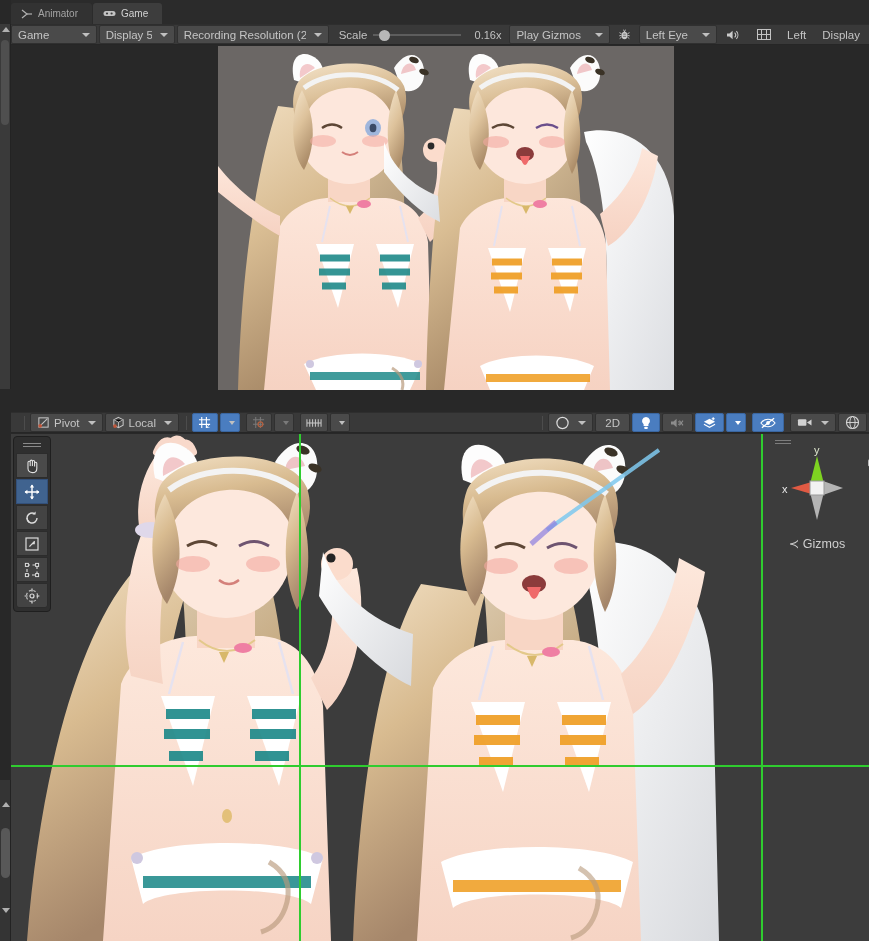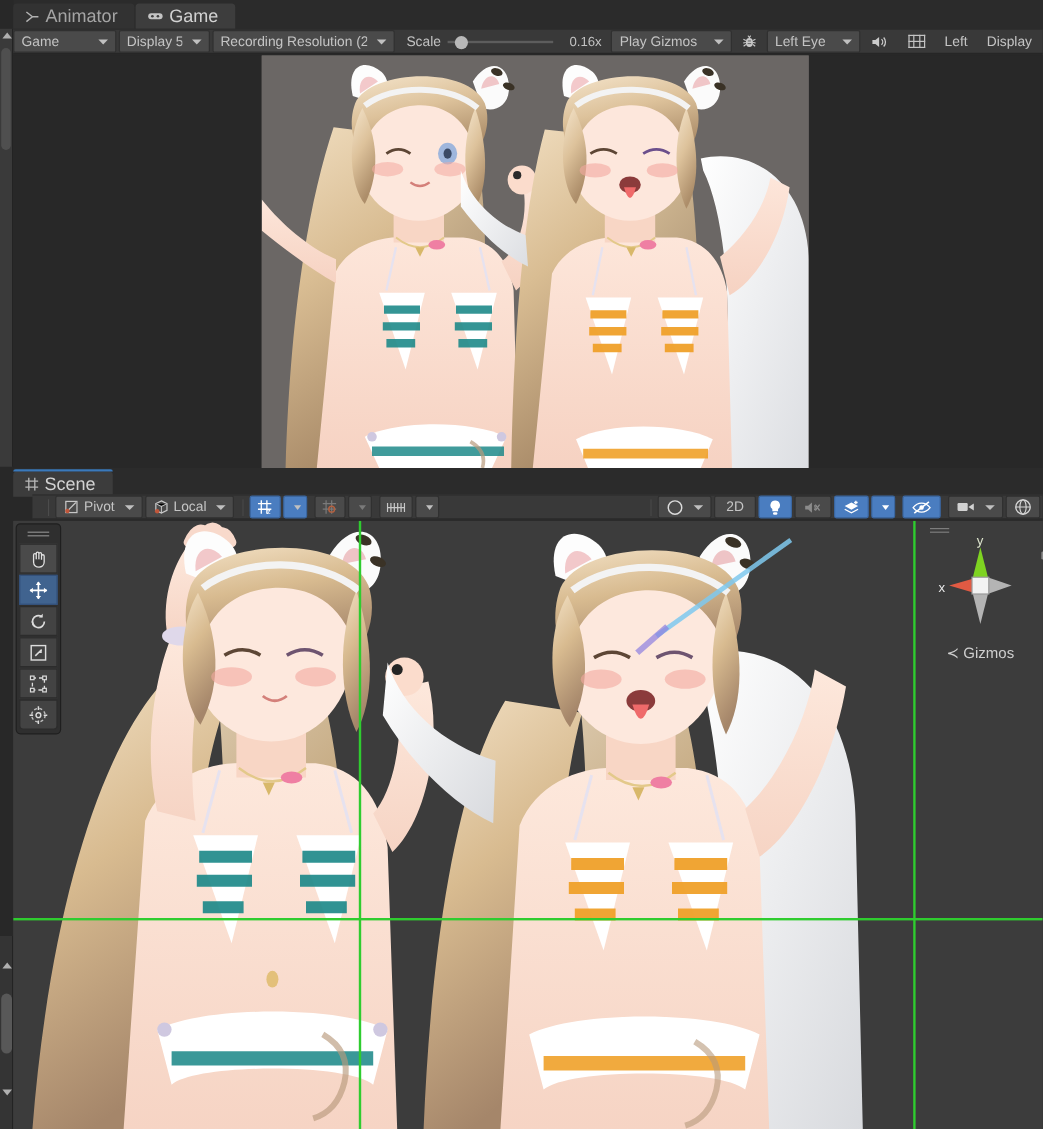--- a/index.html
+++ b/index.html
@@ -53,7 +53,7 @@
   .tabbar.game { top: 0; left: 11px; }
   .tab {
     height: 21px; display: flex; align-items: center; gap: 5px;
-    padding: 0 14px 0 10px; font-size: 15px; color: #b9b9b9;
+    padding: 0 14px 0 10px; font-size: 10px; color: #b9b9b9;
     background: #353535; border-radius: 3px 3px 0 0; position: relative;
     cursor: pointer; margin-right: 1px; white-space: nowrap;
   }

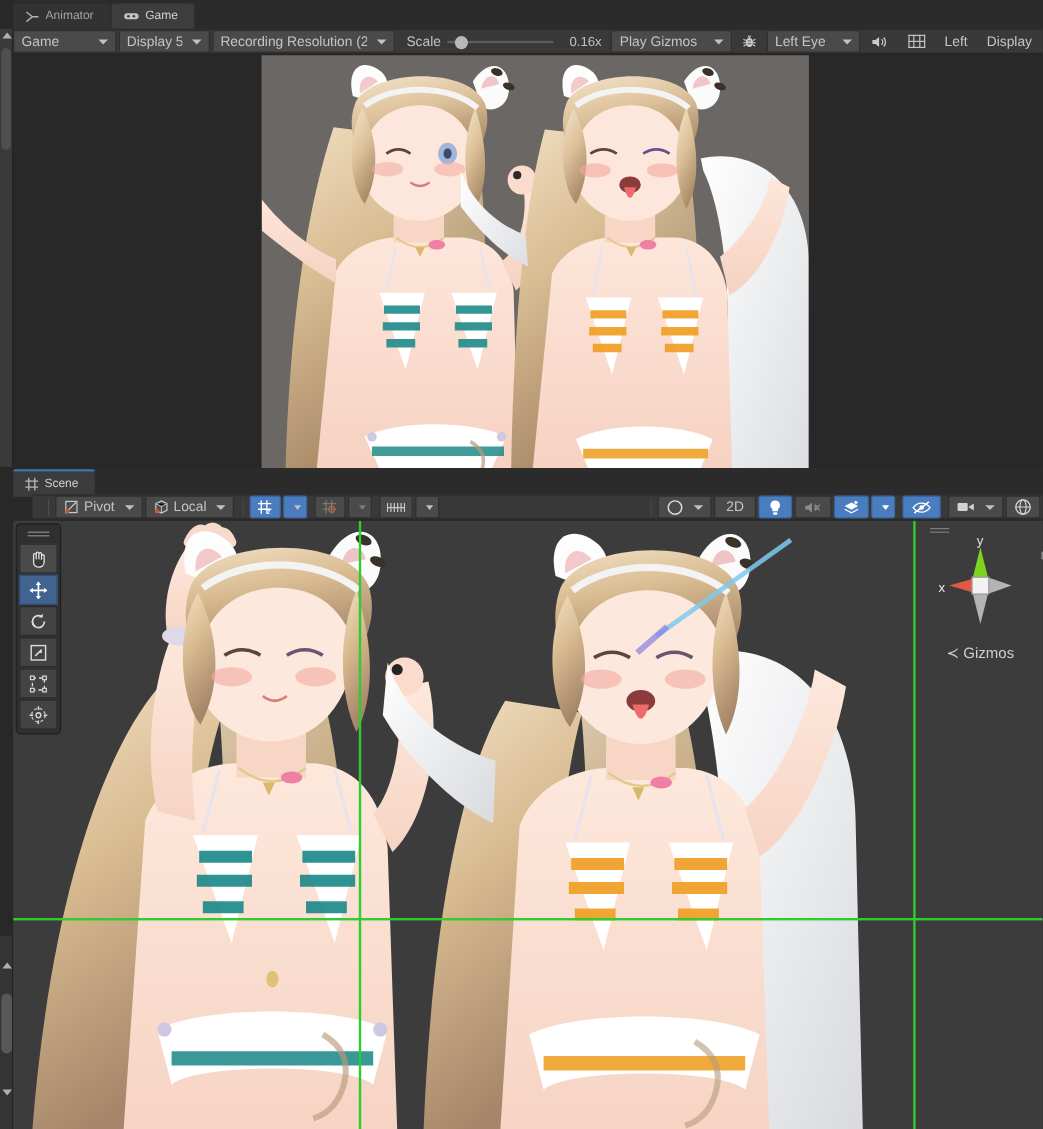--- a/index.html
+++ b/index.html
@@ -423,16 +423,6 @@
     </div>
   </div>
 
-  <div class="tabbar" style="top:390px">
-    <div class="tab active scene">
-      <span class="ticon">
-        <svg width="11" height="11" viewBox="0 0 11 11">
-            <path d="M3 0v11M8 0v11M0 3h11M0 8h11" stroke="#c3c3c3" stroke-width="1.1"></path>
-          </svg>
-      </span>
-      <span>Scene</span>
-    </div>
-  </div>
 
   <div class="toolbar scene">
     <div class="sep"></div>

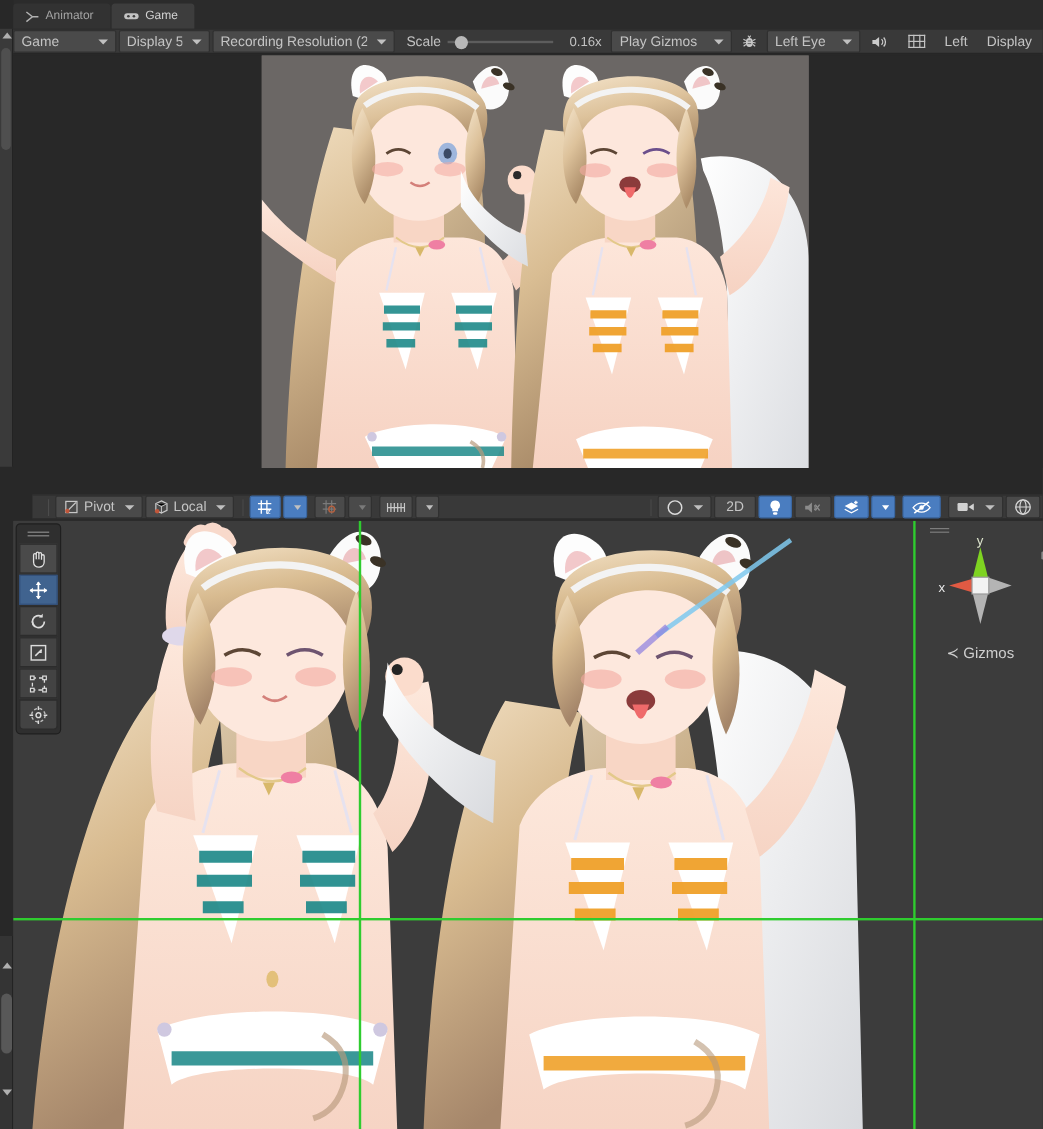--- a/index.html
+++ b/index.html
@@ -73,7 +73,7 @@
     border-top: 1px solid #2e2e2e; border-bottom: 1px solid #262626;
   }
   .toolbar.game { top: 24px; }
-  .toolbar.scene { top: 412px; padding-left: 8px; margin-left: 16px; }
+  .toolbar.scene { top: 412px; padding-left: 8px; }
 
   .tb-btn {
     height: 19px; display: flex; align-items: center; gap: 4px;

